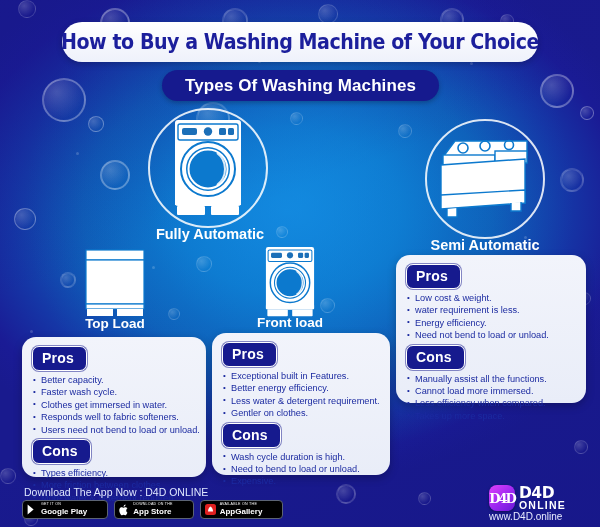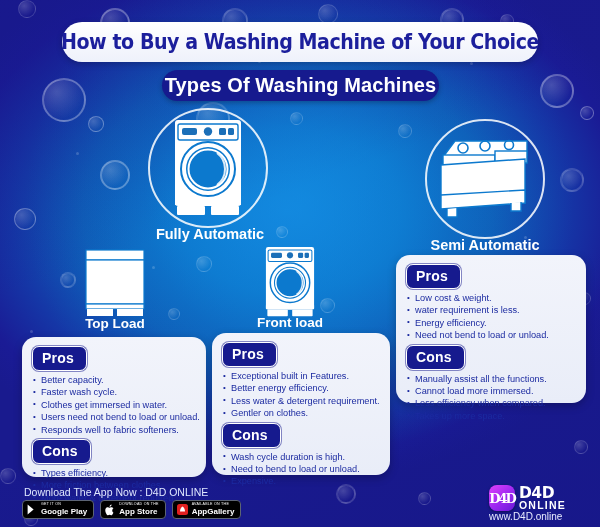--- a/index.html
+++ b/index.html
@@ -66,7 +66,7 @@
     box-shadow: 0 2px 5px rgba(0,0,0,0.25);
   }
   .subtitle-text {
-    color: #ffffff; font-weight: bold; font-size: 20px;
+    color: #ffffff; font-weight: bold; font-size: 17px;
     letter-spacing: 0.1px; white-space: nowrap;
   }
 

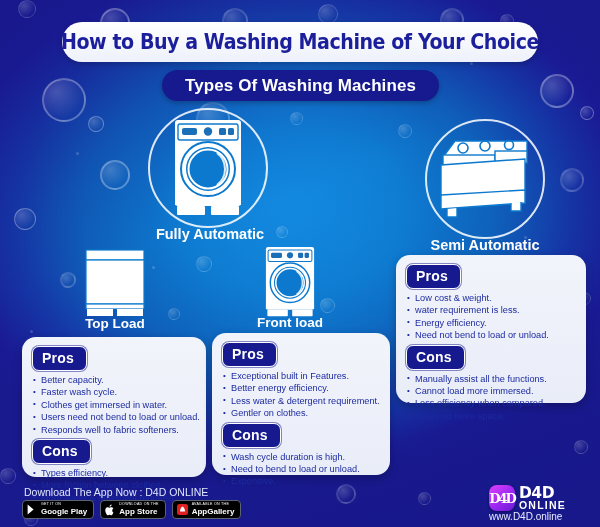--- a/index.html
+++ b/index.html
@@ -328,8 +328,8 @@
       <li>Better capacity.</li>
       <li>Faster wash cycle.</li>
       <li>Clothes get immersed in water.</li>
+      <li>Responds well to fabric softeners.</li>
       <li>Users need not bend to load or unload.</li>
-      <li>Responds well to fabric softeners.</li>
     </ul>
     <div class="gap"></div>
     <div class="pc-badge">Cons</div>

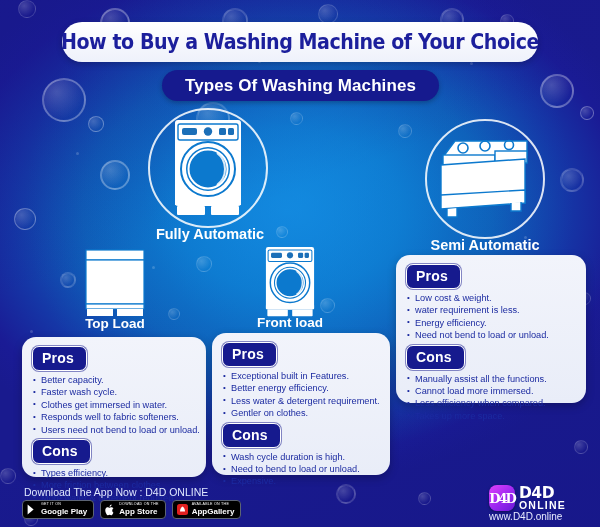--- a/index.html
+++ b/index.html
@@ -139,7 +139,7 @@
     border: 1px solid #5c6474;
     border-radius: 4px;
     display: flex; align-items: center;
-    padding: 0 6px 0 4px;
+    padding: 0 20px 0 4px;
     gap: 4px;
   }
   .store-badge .glyph { display:flex; align-items:center; justify-content:center; }

